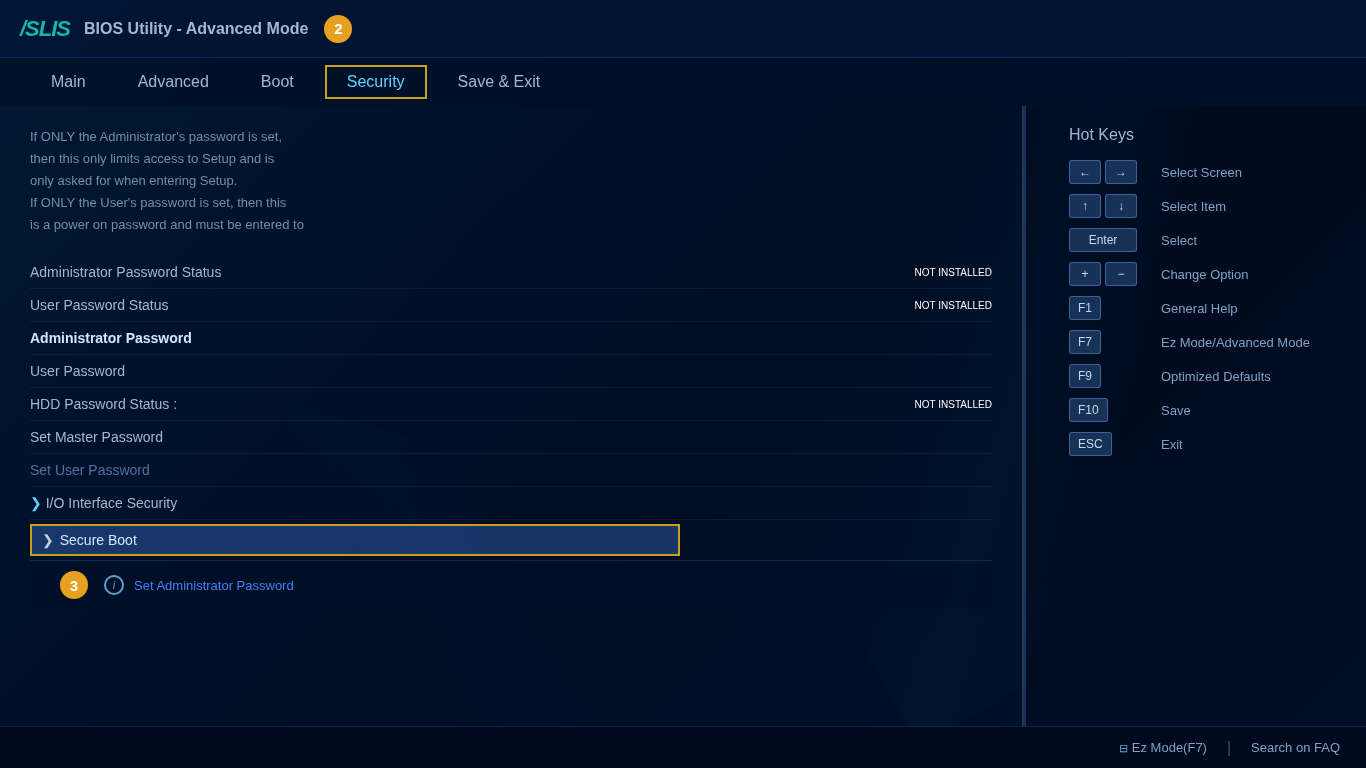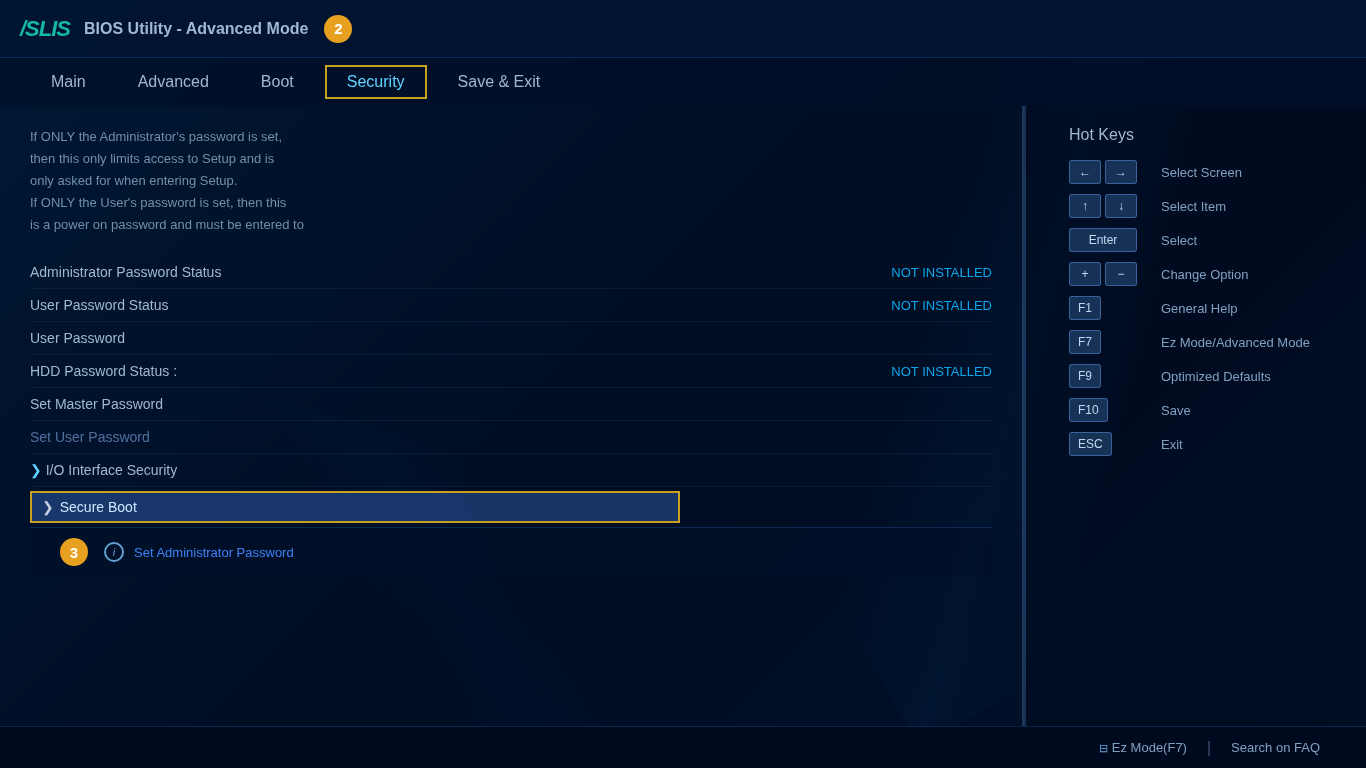--- a/index.html
+++ b/index.html
@@ -161,8 +161,8 @@
     }
 
     .setting-value {
-      color: #0ea5e9;
-      font-size: 13px;
+      color: #ffffff;
+      font-size: 10px;
     }
 
     .section-item {

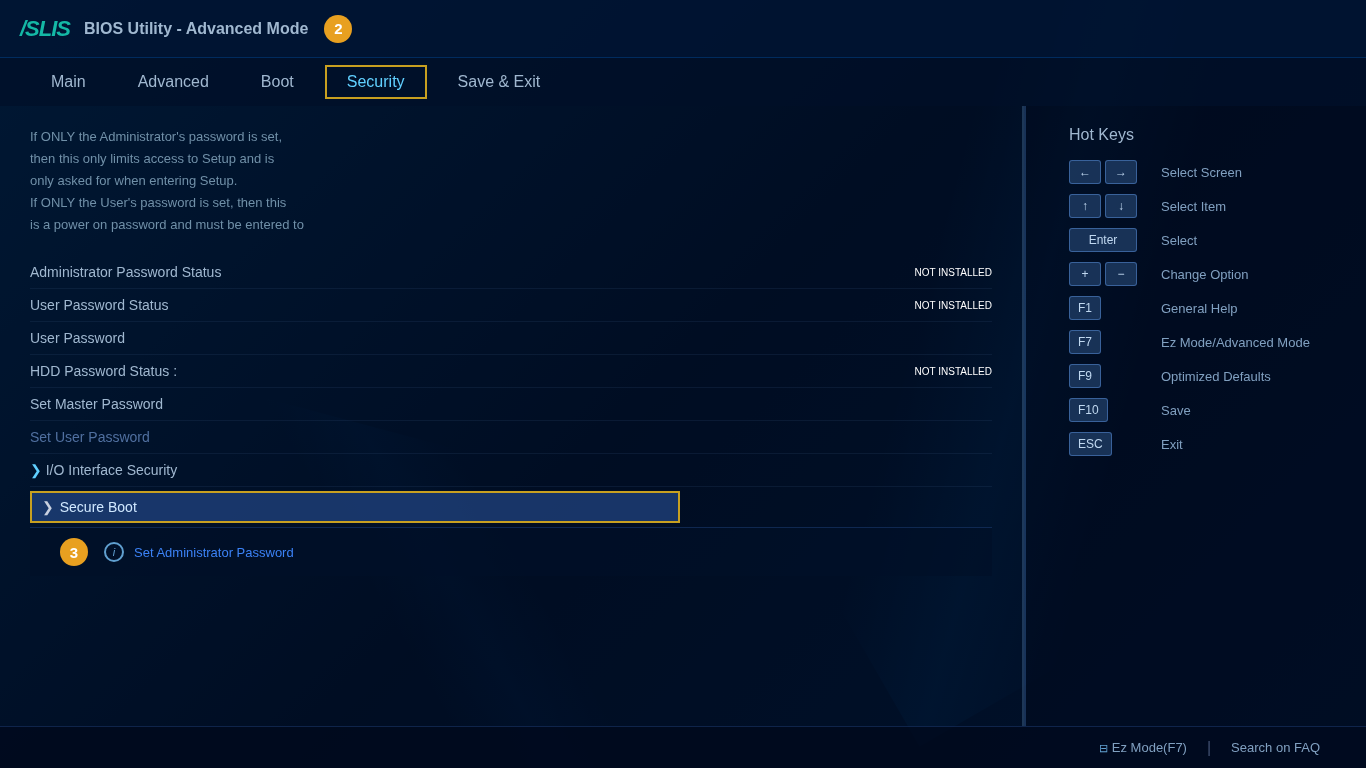--- a/index.html
+++ b/index.html
@@ -347,6 +347,9 @@
         <span class="setting-value">NOT INSTALLED</span>
       </div>
 
+      <div class="setting-row">
+        <span class="setting-label bold">Administrator Password</span>
+      </div>
 
       <div class="setting-row">
         <span class="setting-label">User Password</span>

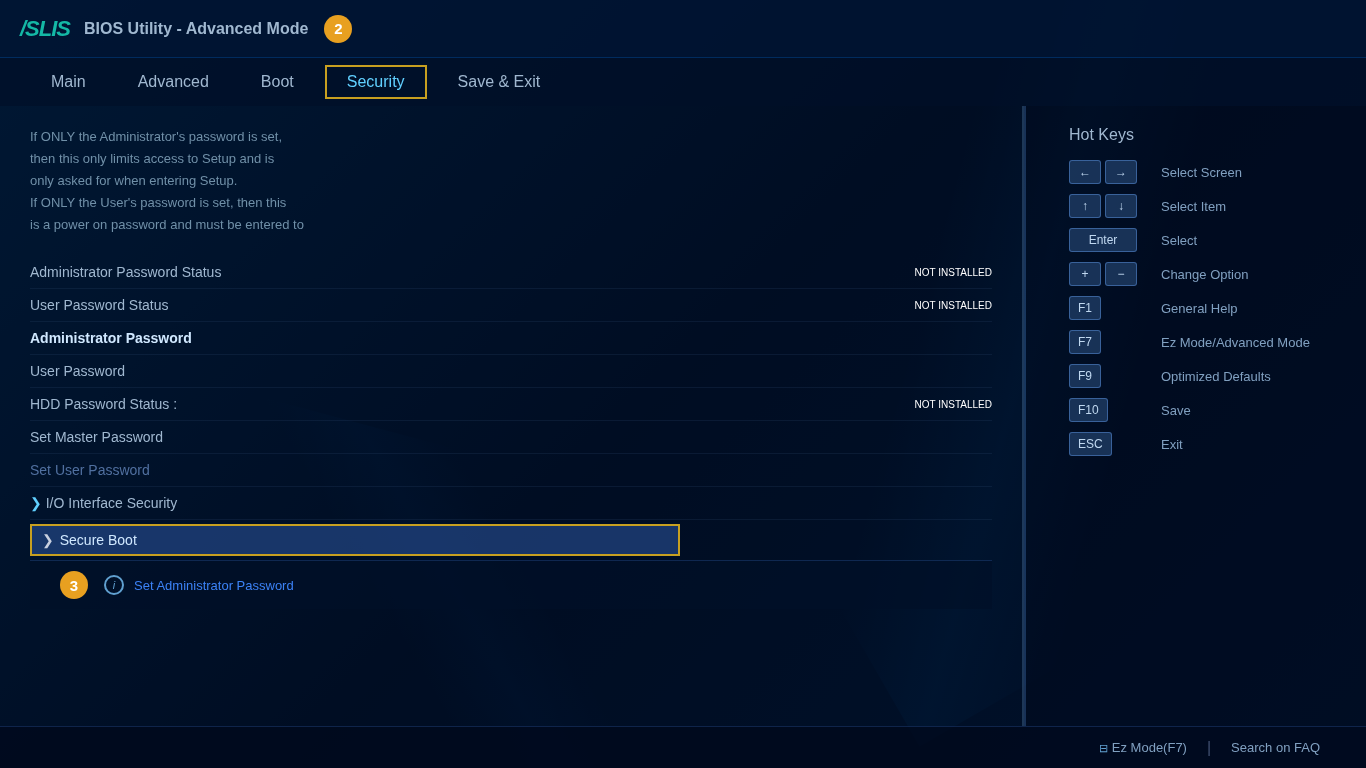--- a/index.html
+++ b/index.html
@@ -277,7 +277,7 @@
       display: flex;
       justify-content: flex-end;
       align-items: center;
-      padding: 8px 46px;
+      padding: 8px 26px;
       background: rgba(0,10,30,0.9);
       border-top: 1px solid rgba(50,100,180,0.3);
       height: 42px;

